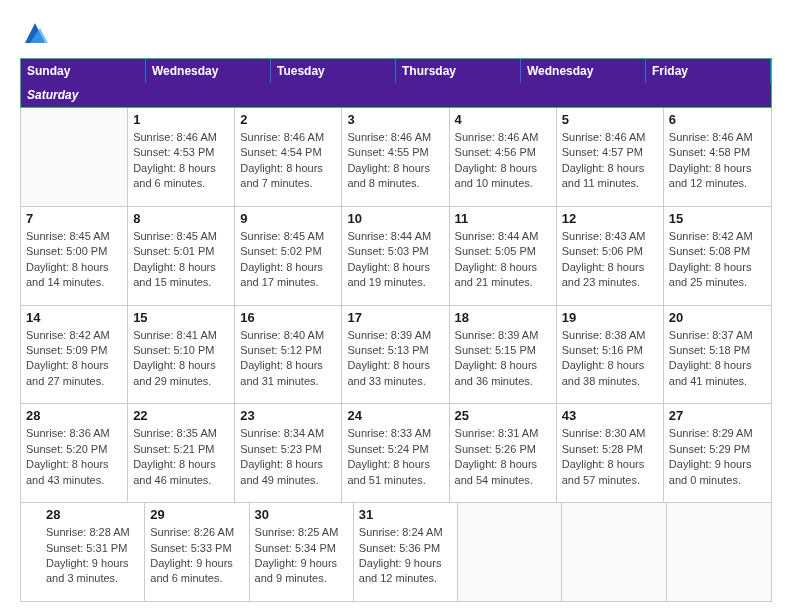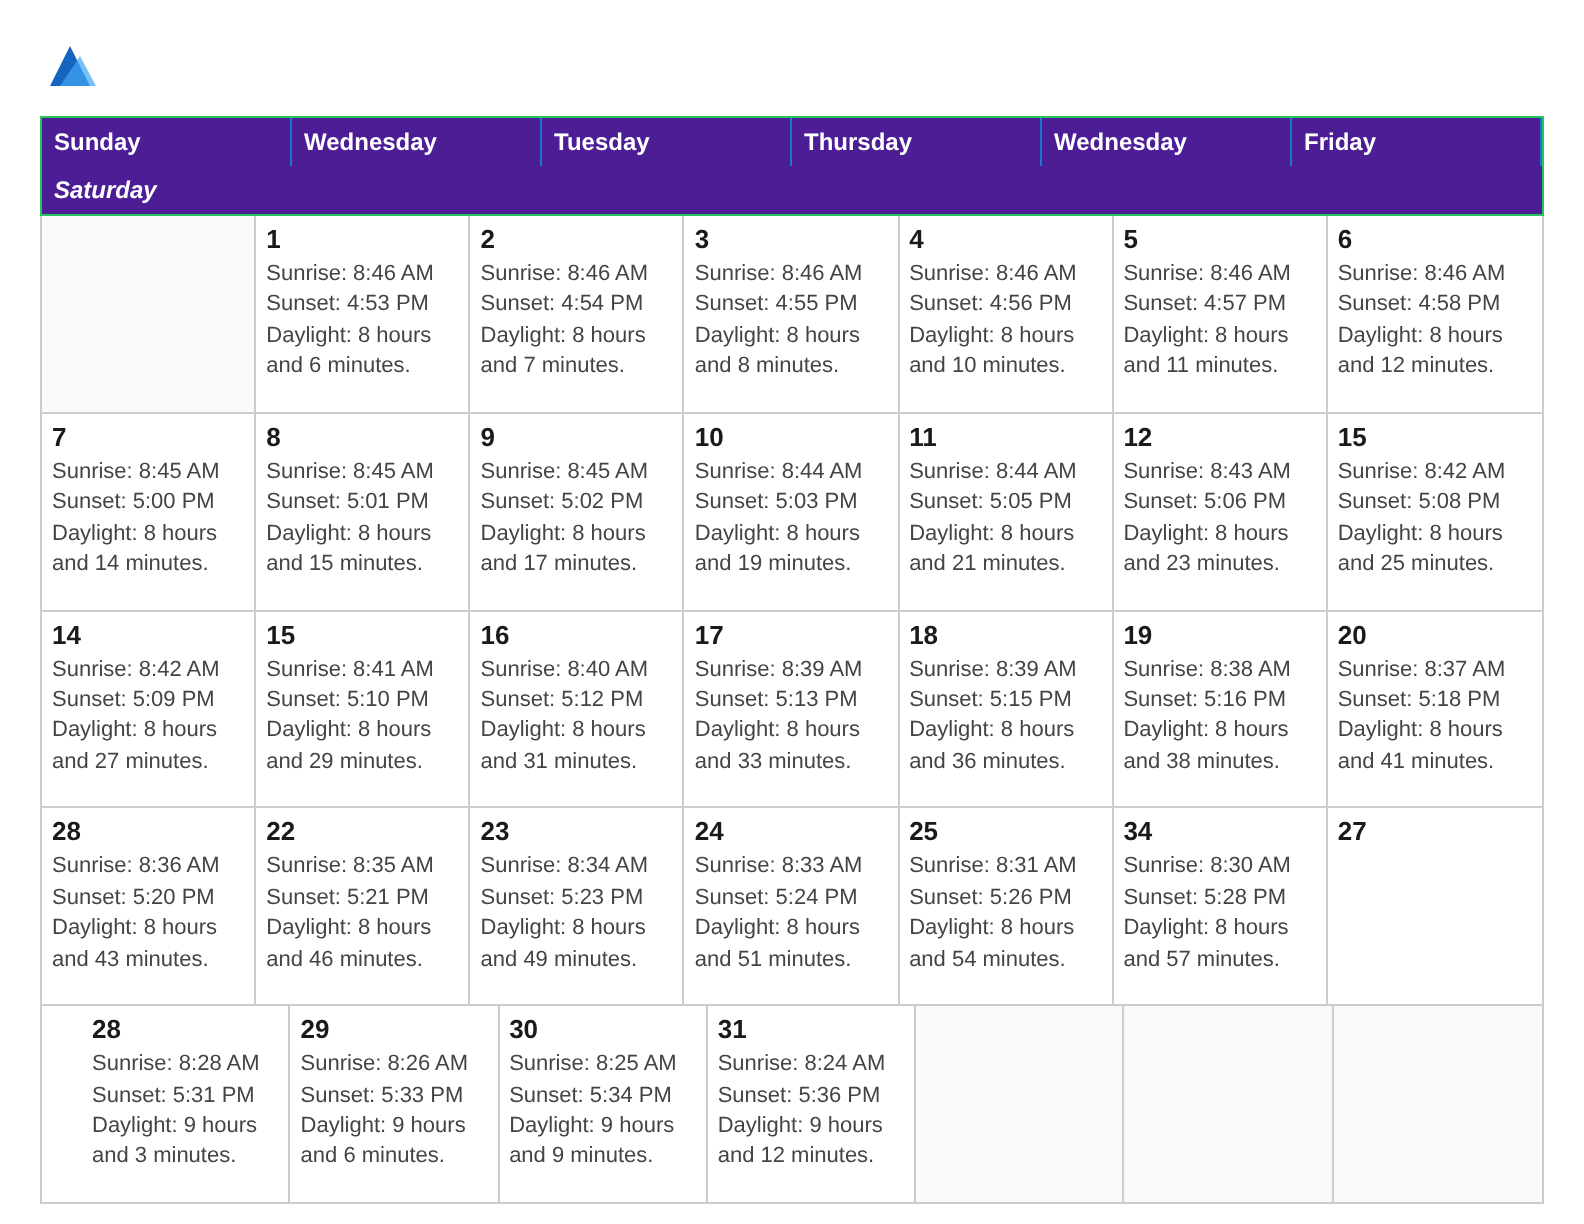--- a/index.html
+++ b/index.html
@@ -249,7 +249,7 @@
             <div class="day-info">Sunrise: 8:31 AM<br>Sunset: 5:26 PM<br>Daylight: 8 hours and 54 minutes.</div>
           </div>
           <div class="cal-cell">
-            <div class="day-num">34</div>
+            <div class="day-num">43</div>
             <div class="day-info">Sunrise: 8:30 AM<br>Sunset: 5:28 PM<br>Daylight: 8 hours and 57 minutes.</div>
           </div>
           <div class="cal-cell">

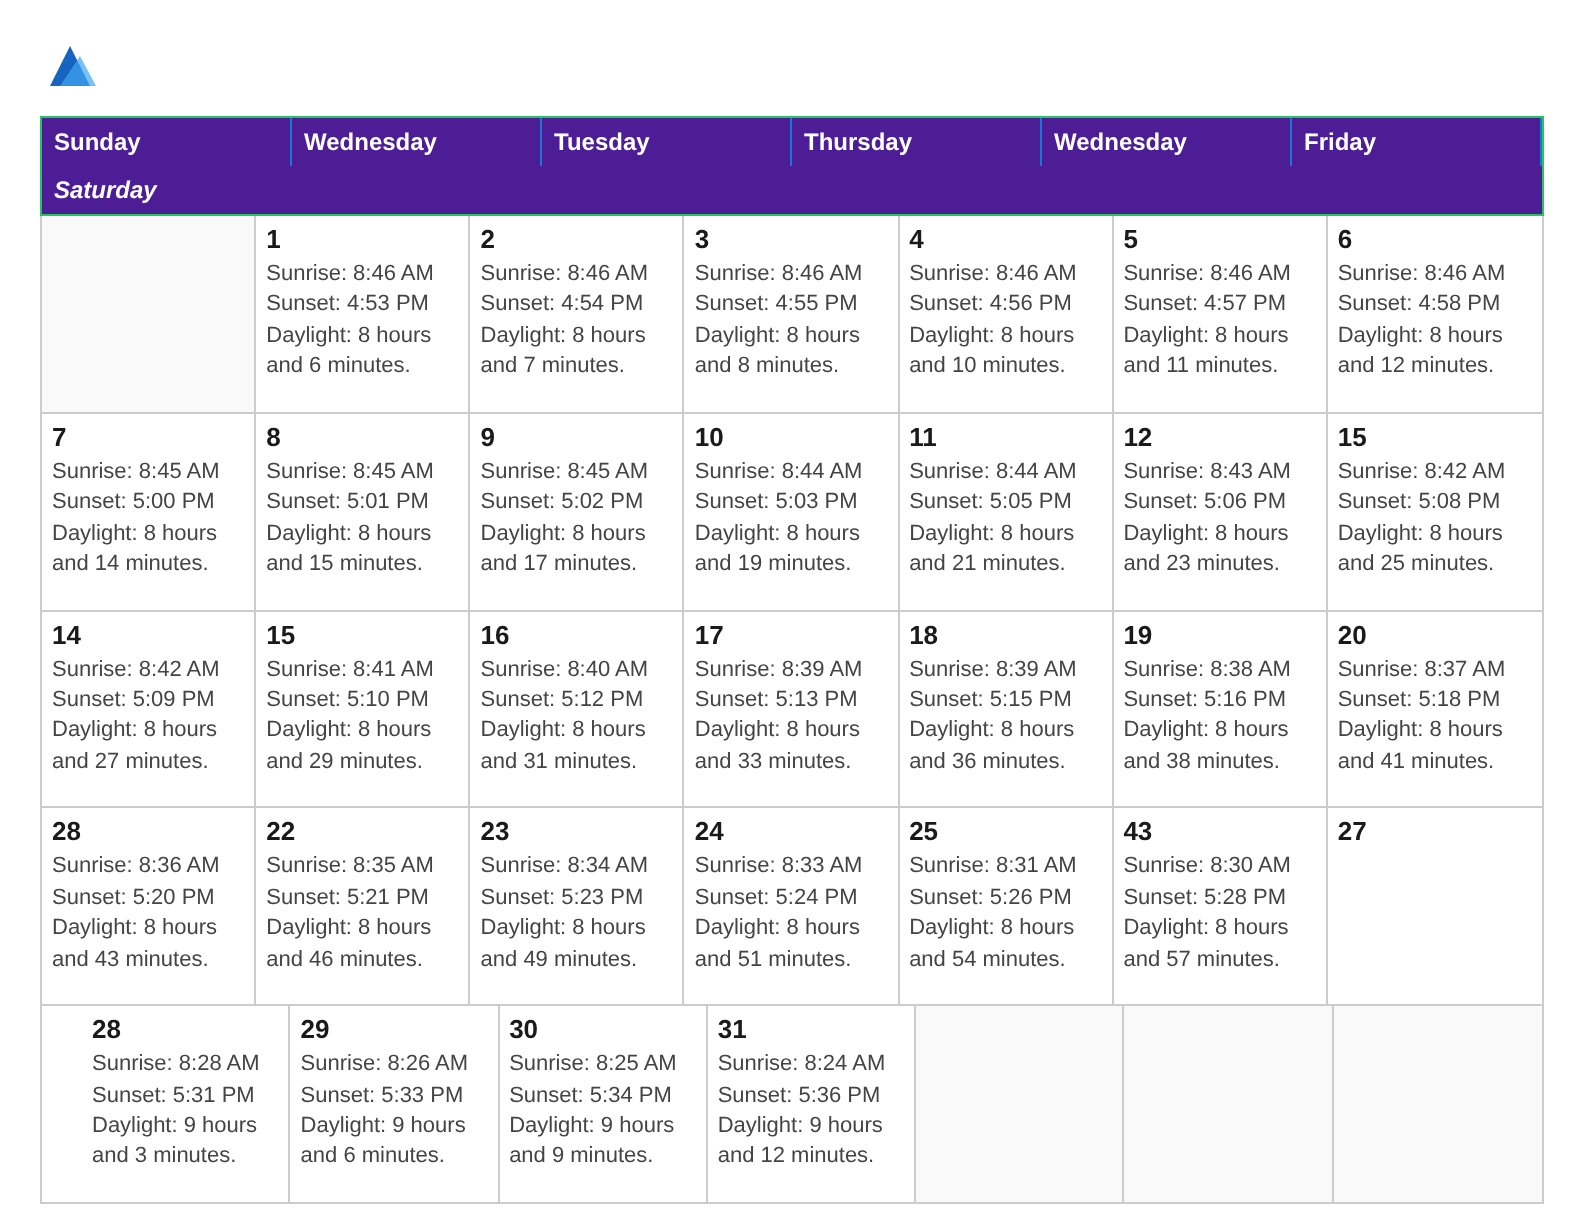--- a/index.html
+++ b/index.html
@@ -254,6 +254,7 @@
           </div>
           <div class="cal-cell">
             <div class="day-num">27</div>
+            <div class="day-info">Sunrise: 8:29 AM<br>Sunset: 5:29 PM<br>Daylight: 9 hours and 0 minutes.</div>
           </div>
         </div>
         <div class="cal-week">

